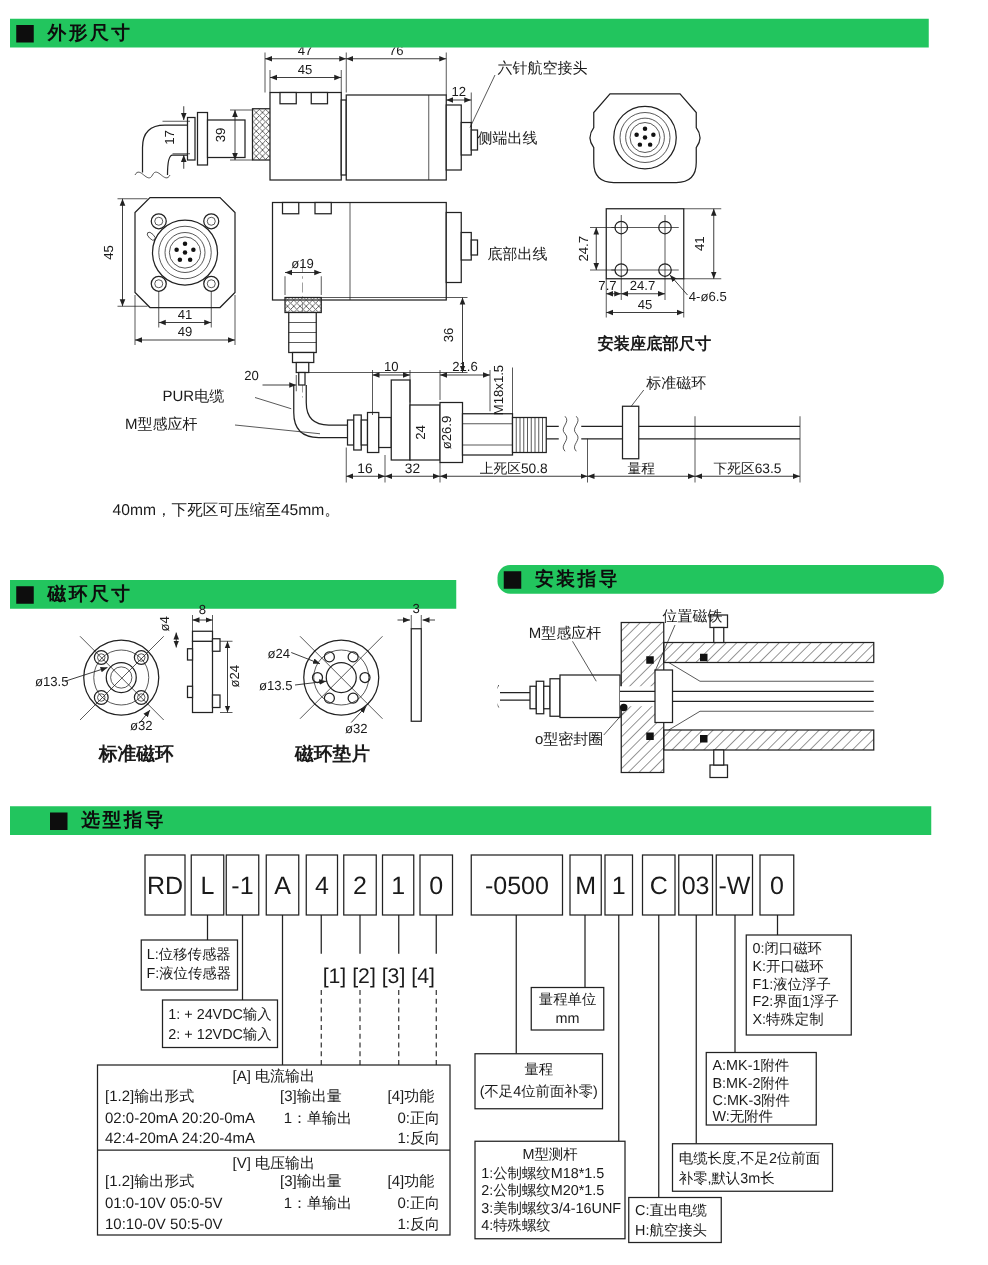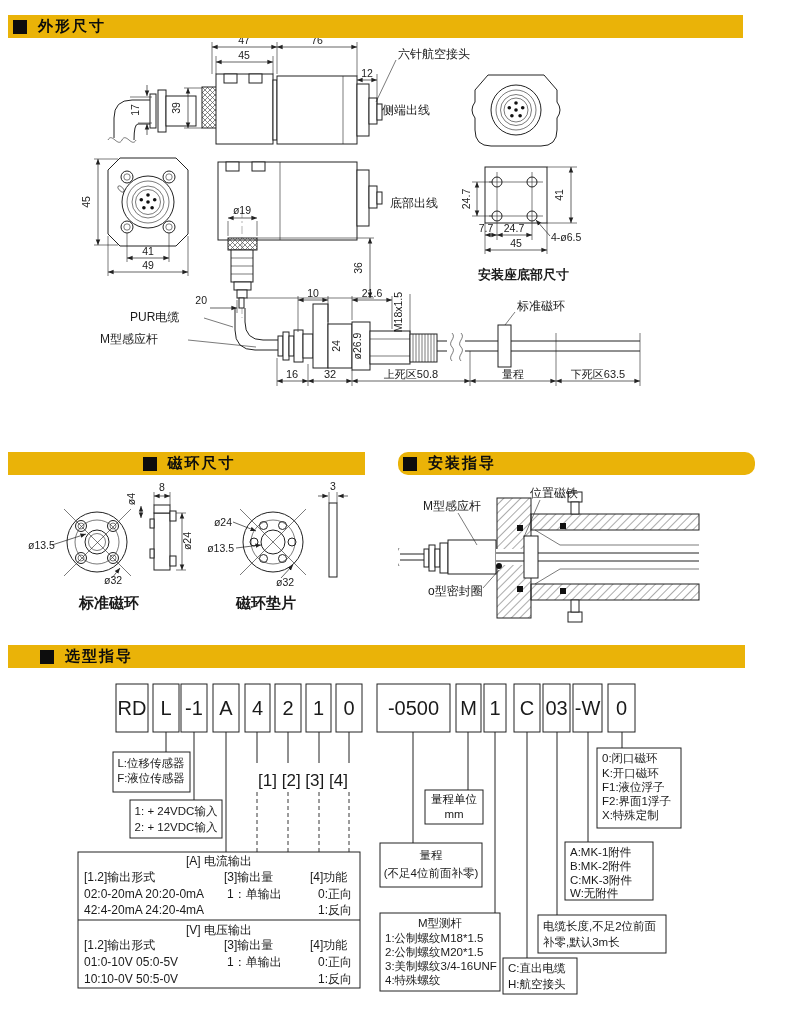--- a/index.html
+++ b/index.html
@@ -5,7 +5,7 @@
   html,body{margin:0;padding:0;background:#fff;}
   body{width:790px;height:1012px;font-family:"Liberation Sans",sans-serif;}
   .page{position:relative;width:790px;height:1012px;background:#fff;overflow:hidden;}
-  .bar{position:absolute;height:23px;background:#eab308;display:flex;align-items:center;gap:11px;padding-left:5px;box-sizing:border-box;}
+  .bar{position:absolute;height:23px;background:#22c55e;display:flex;align-items:center;gap:11px;padding-left:5px;box-sizing:border-box;}
   .bar .sq{width:14px;height:14px;background:#0d0d0d;flex:0 0 auto;}
   .bar .t{font-size:15px;font-weight:bold;color:#0d0d0d;letter-spacing:2px;white-space:nowrap;}
   .note{position:absolute;left:53px;top:399px;width:695px;font-size:12.5px;line-height:19px;color:#1a1a1a;}

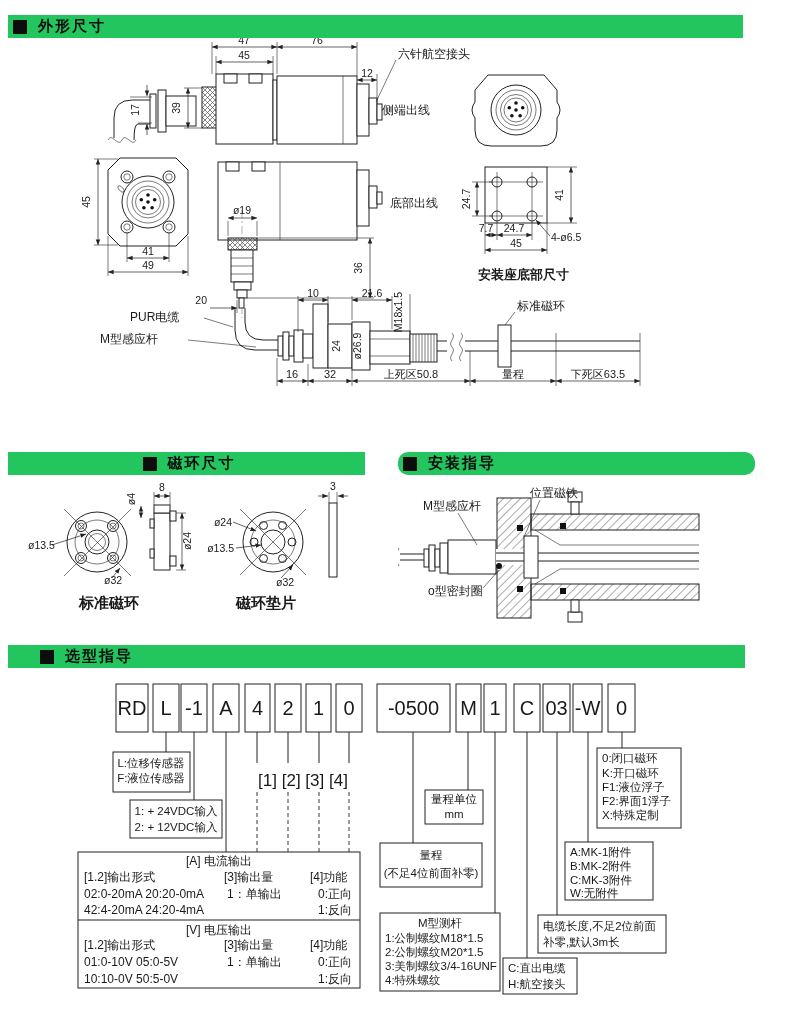--- a/index.html
+++ b/index.html
@@ -280,6 +280,7 @@
   </svg>
 
   <div class="note">
+    <div class="l2">40mm，下死区可压缩至45mm。</div>
   </div>
 
   <div class="bar" style="left:8px;top:452px;width:357px;justify-content:center;">

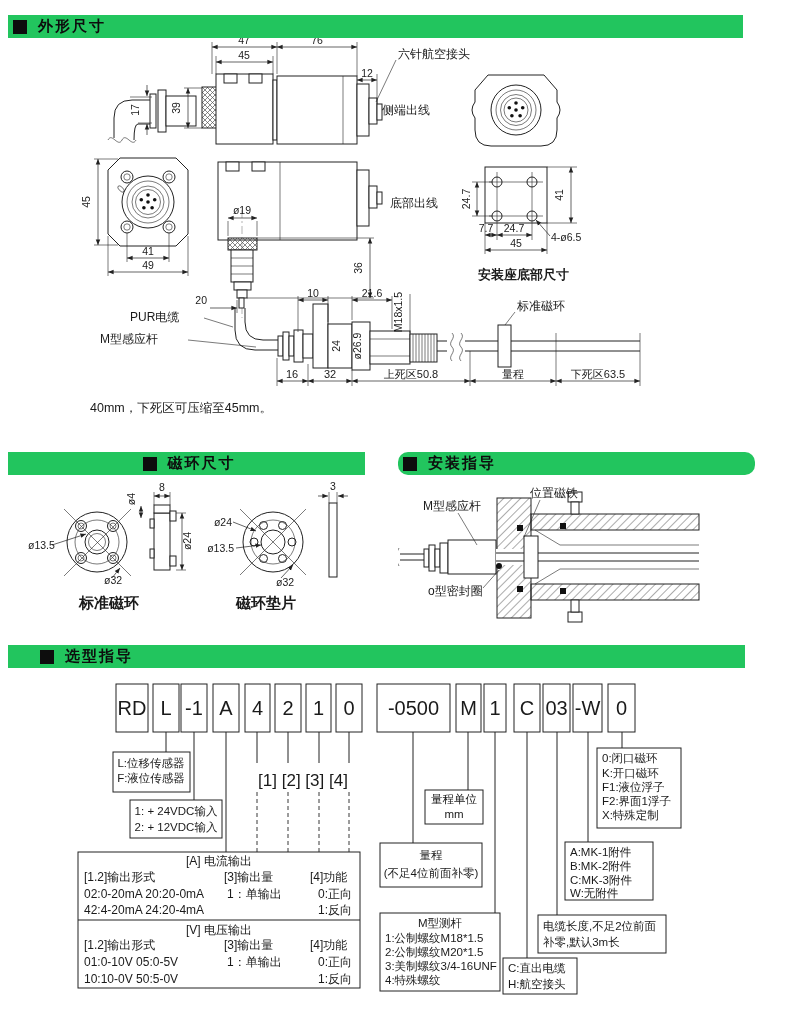--- a/index.html
+++ b/index.html
@@ -283,7 +283,7 @@
     <div class="l2">40mm，下死区可压缩至45mm。</div>
   </div>
 
-  <div class="bar" style="left:8px;top:452px;width:357px;justify-content:center;">
+  <div class="bar" style="left:8px;top:464px;width:357px;">
     <div class="sq"></div>
     <div class="t">磁环尺寸</div>
   </div>

